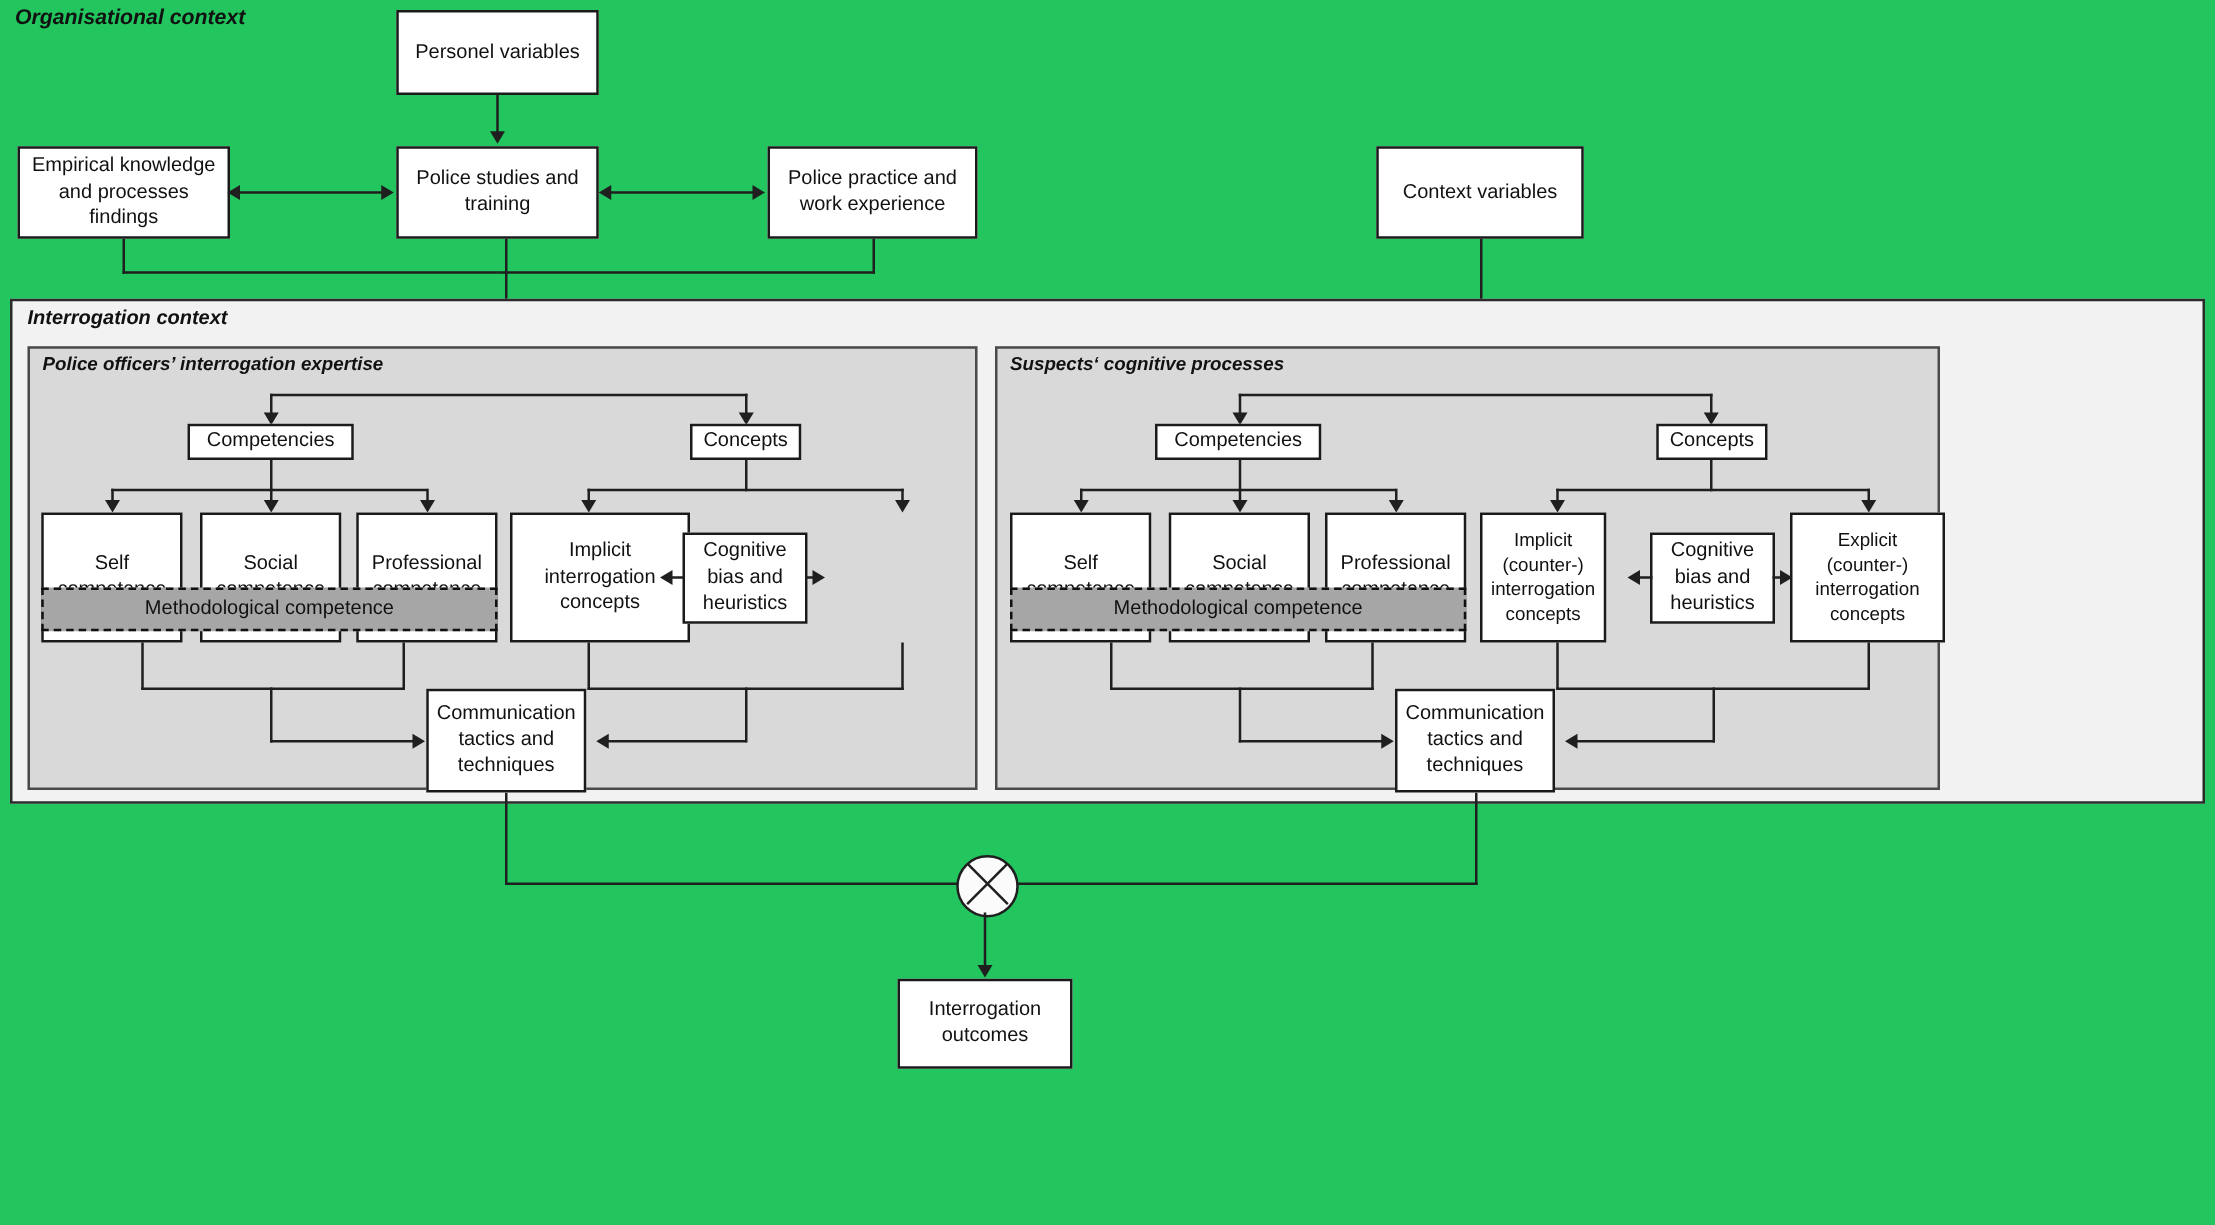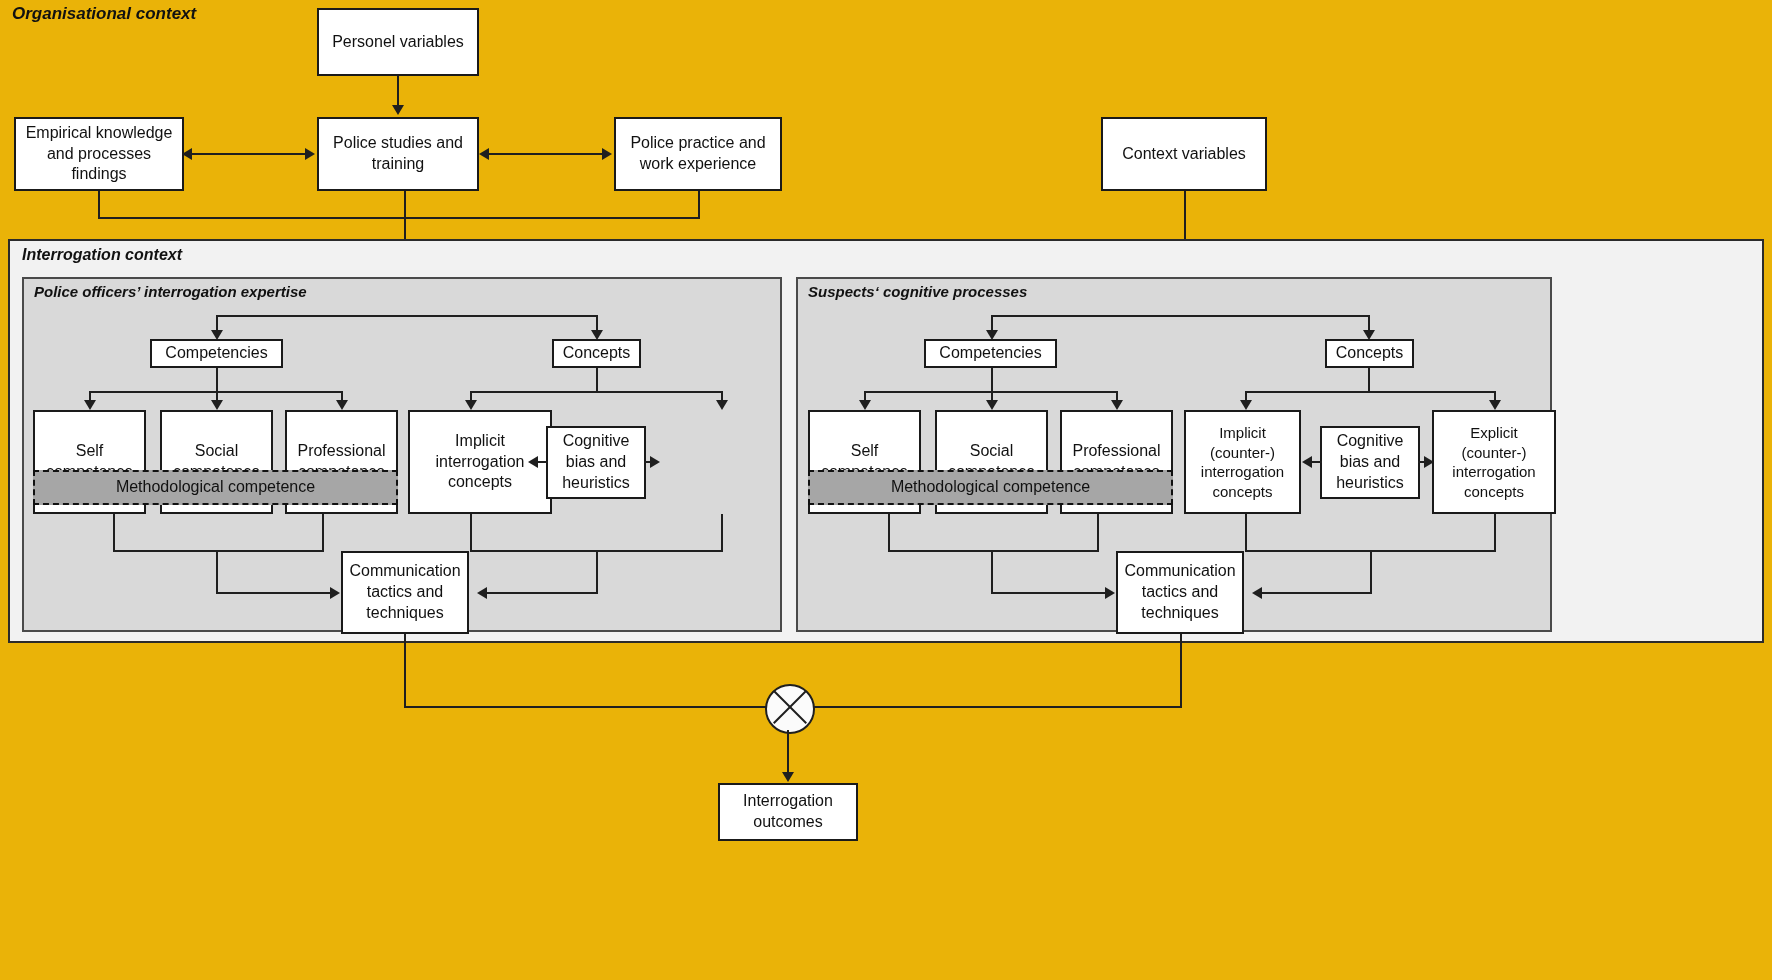--- a/index.html
+++ b/index.html
@@ -4,7 +4,7 @@
 <style>
   html,body{margin:0;padding:0;background:#ffffff;}
   body{font-family:"Liberation Sans", sans-serif;}
-  #stage{position:relative;width:1772px;height:980px;background:#eab308;overflow:hidden;}
+  #stage{position:relative;width:1772px;height:980px;background:#22c55e;overflow:hidden;}
 
   
   .region-title{

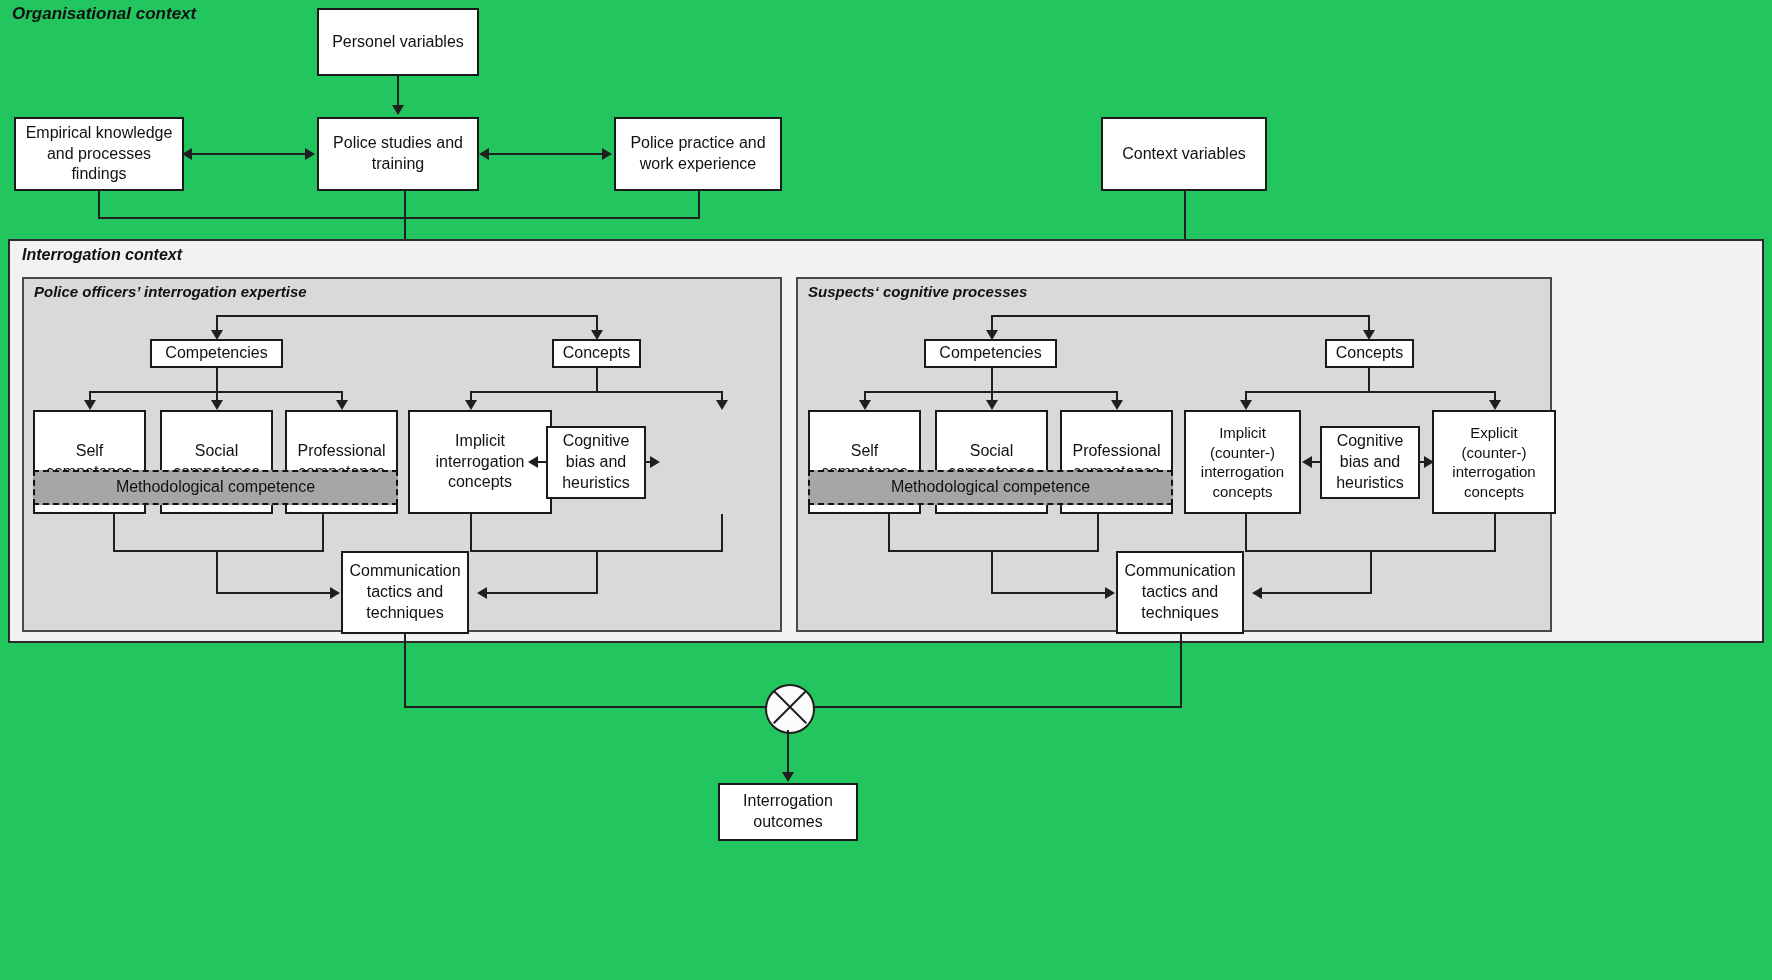--- a/index.html
+++ b/index.html
@@ -184,7 +184,7 @@
   <div class="ar down" style="left:1240px;top:400px;z-index:2;"></div>
   <div class="ar down" style="left:1489px;top:400px;z-index:2;"></div>
 
-  <div class="box" style="left:1184px;top:410px;width:117px;height:104px;font-size:15px;z-index:2;">Implicit (counter-) interrogation concepts</div>
+  <div class="box" style="left:1184px;top:410px;width:101px;height:104px;font-size:15px;z-index:2;">Implicit (counter-) interrogation concepts</div>
   <div class="box" style="left:1320px;top:426px;width:100px;height:73px;font-size:16px;z-index:2;">Cognitive bias and heuristics</div>
   <div class="box" style="left:1432px;top:410px;width:124px;height:104px;font-size:15px;z-index:2;">Explicit (counter-) interrogation concepts</div>
 

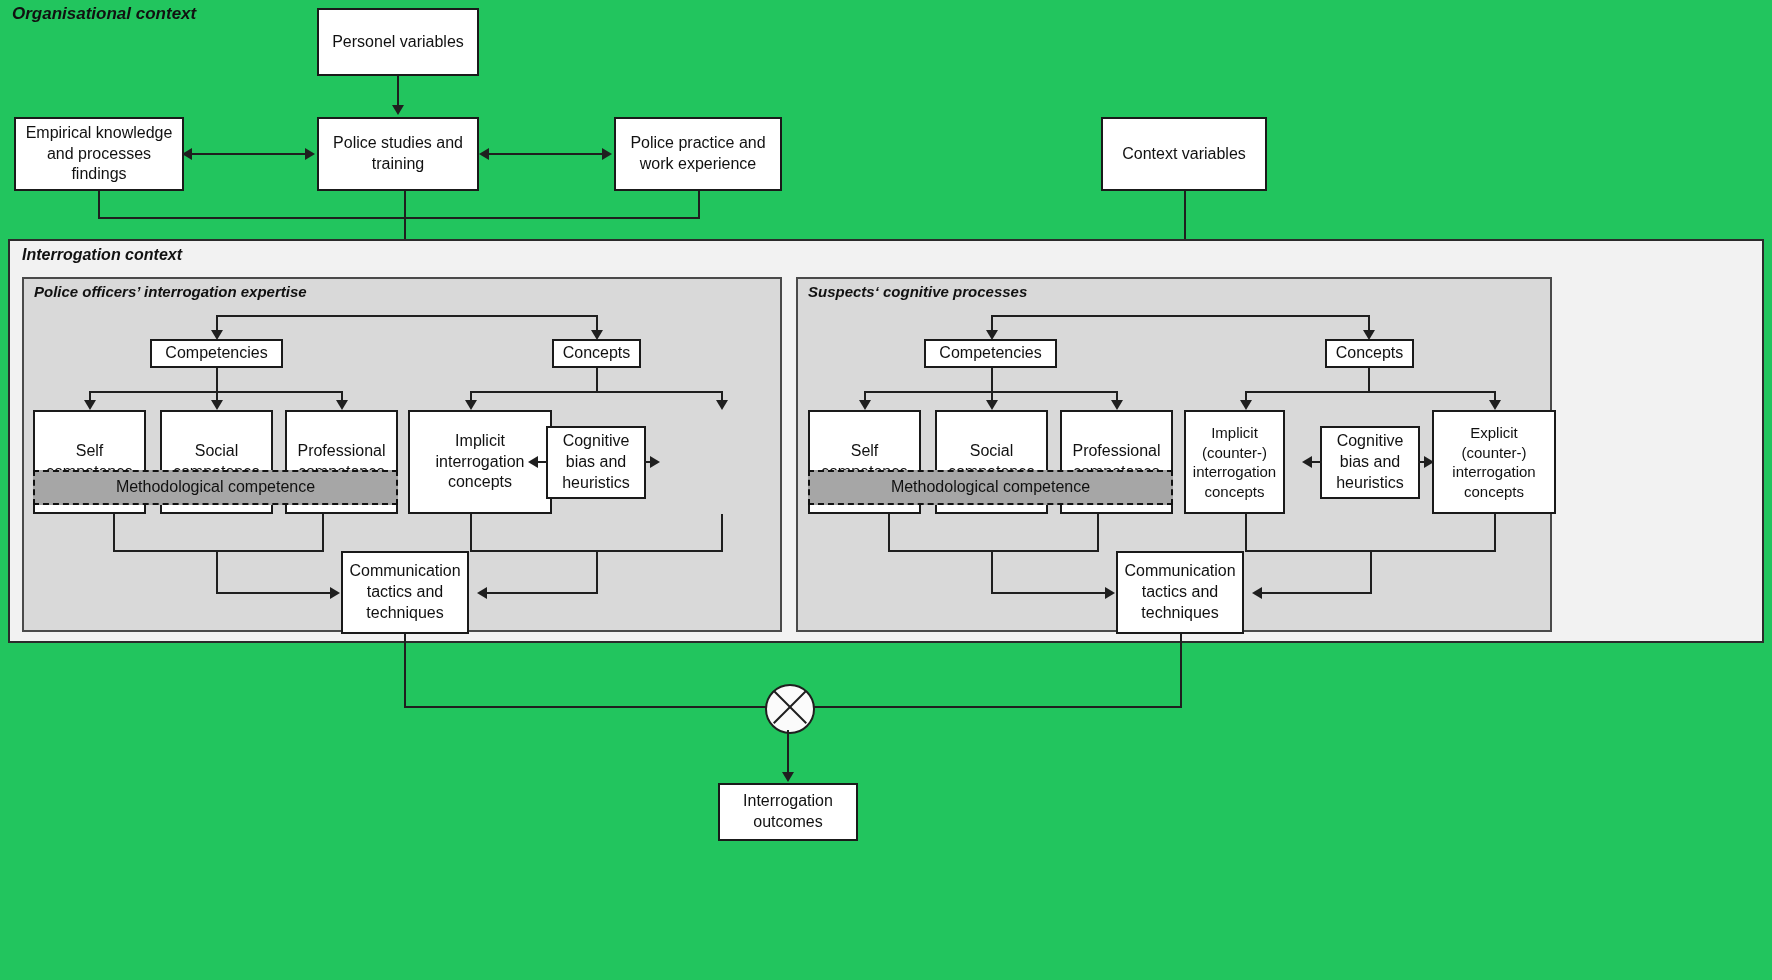--- a/index.html
+++ b/index.html
@@ -224,7 +224,7 @@
   <div class="ln v" style="left:787px;top:730px;height:47px;"></div>
   <div class="ar down" style="left:782px;top:772px;"></div>
 
-  <div class="box" style="left:718px;top:783px;width:140px;height:58px;font-size:16px;">Interrogation outcomes</div>
+  <div class="box" style="left:718px;top:783px;width:140px;height:72px;font-size:16px;">Interrogation outcomes</div>
 
 </div>
 

